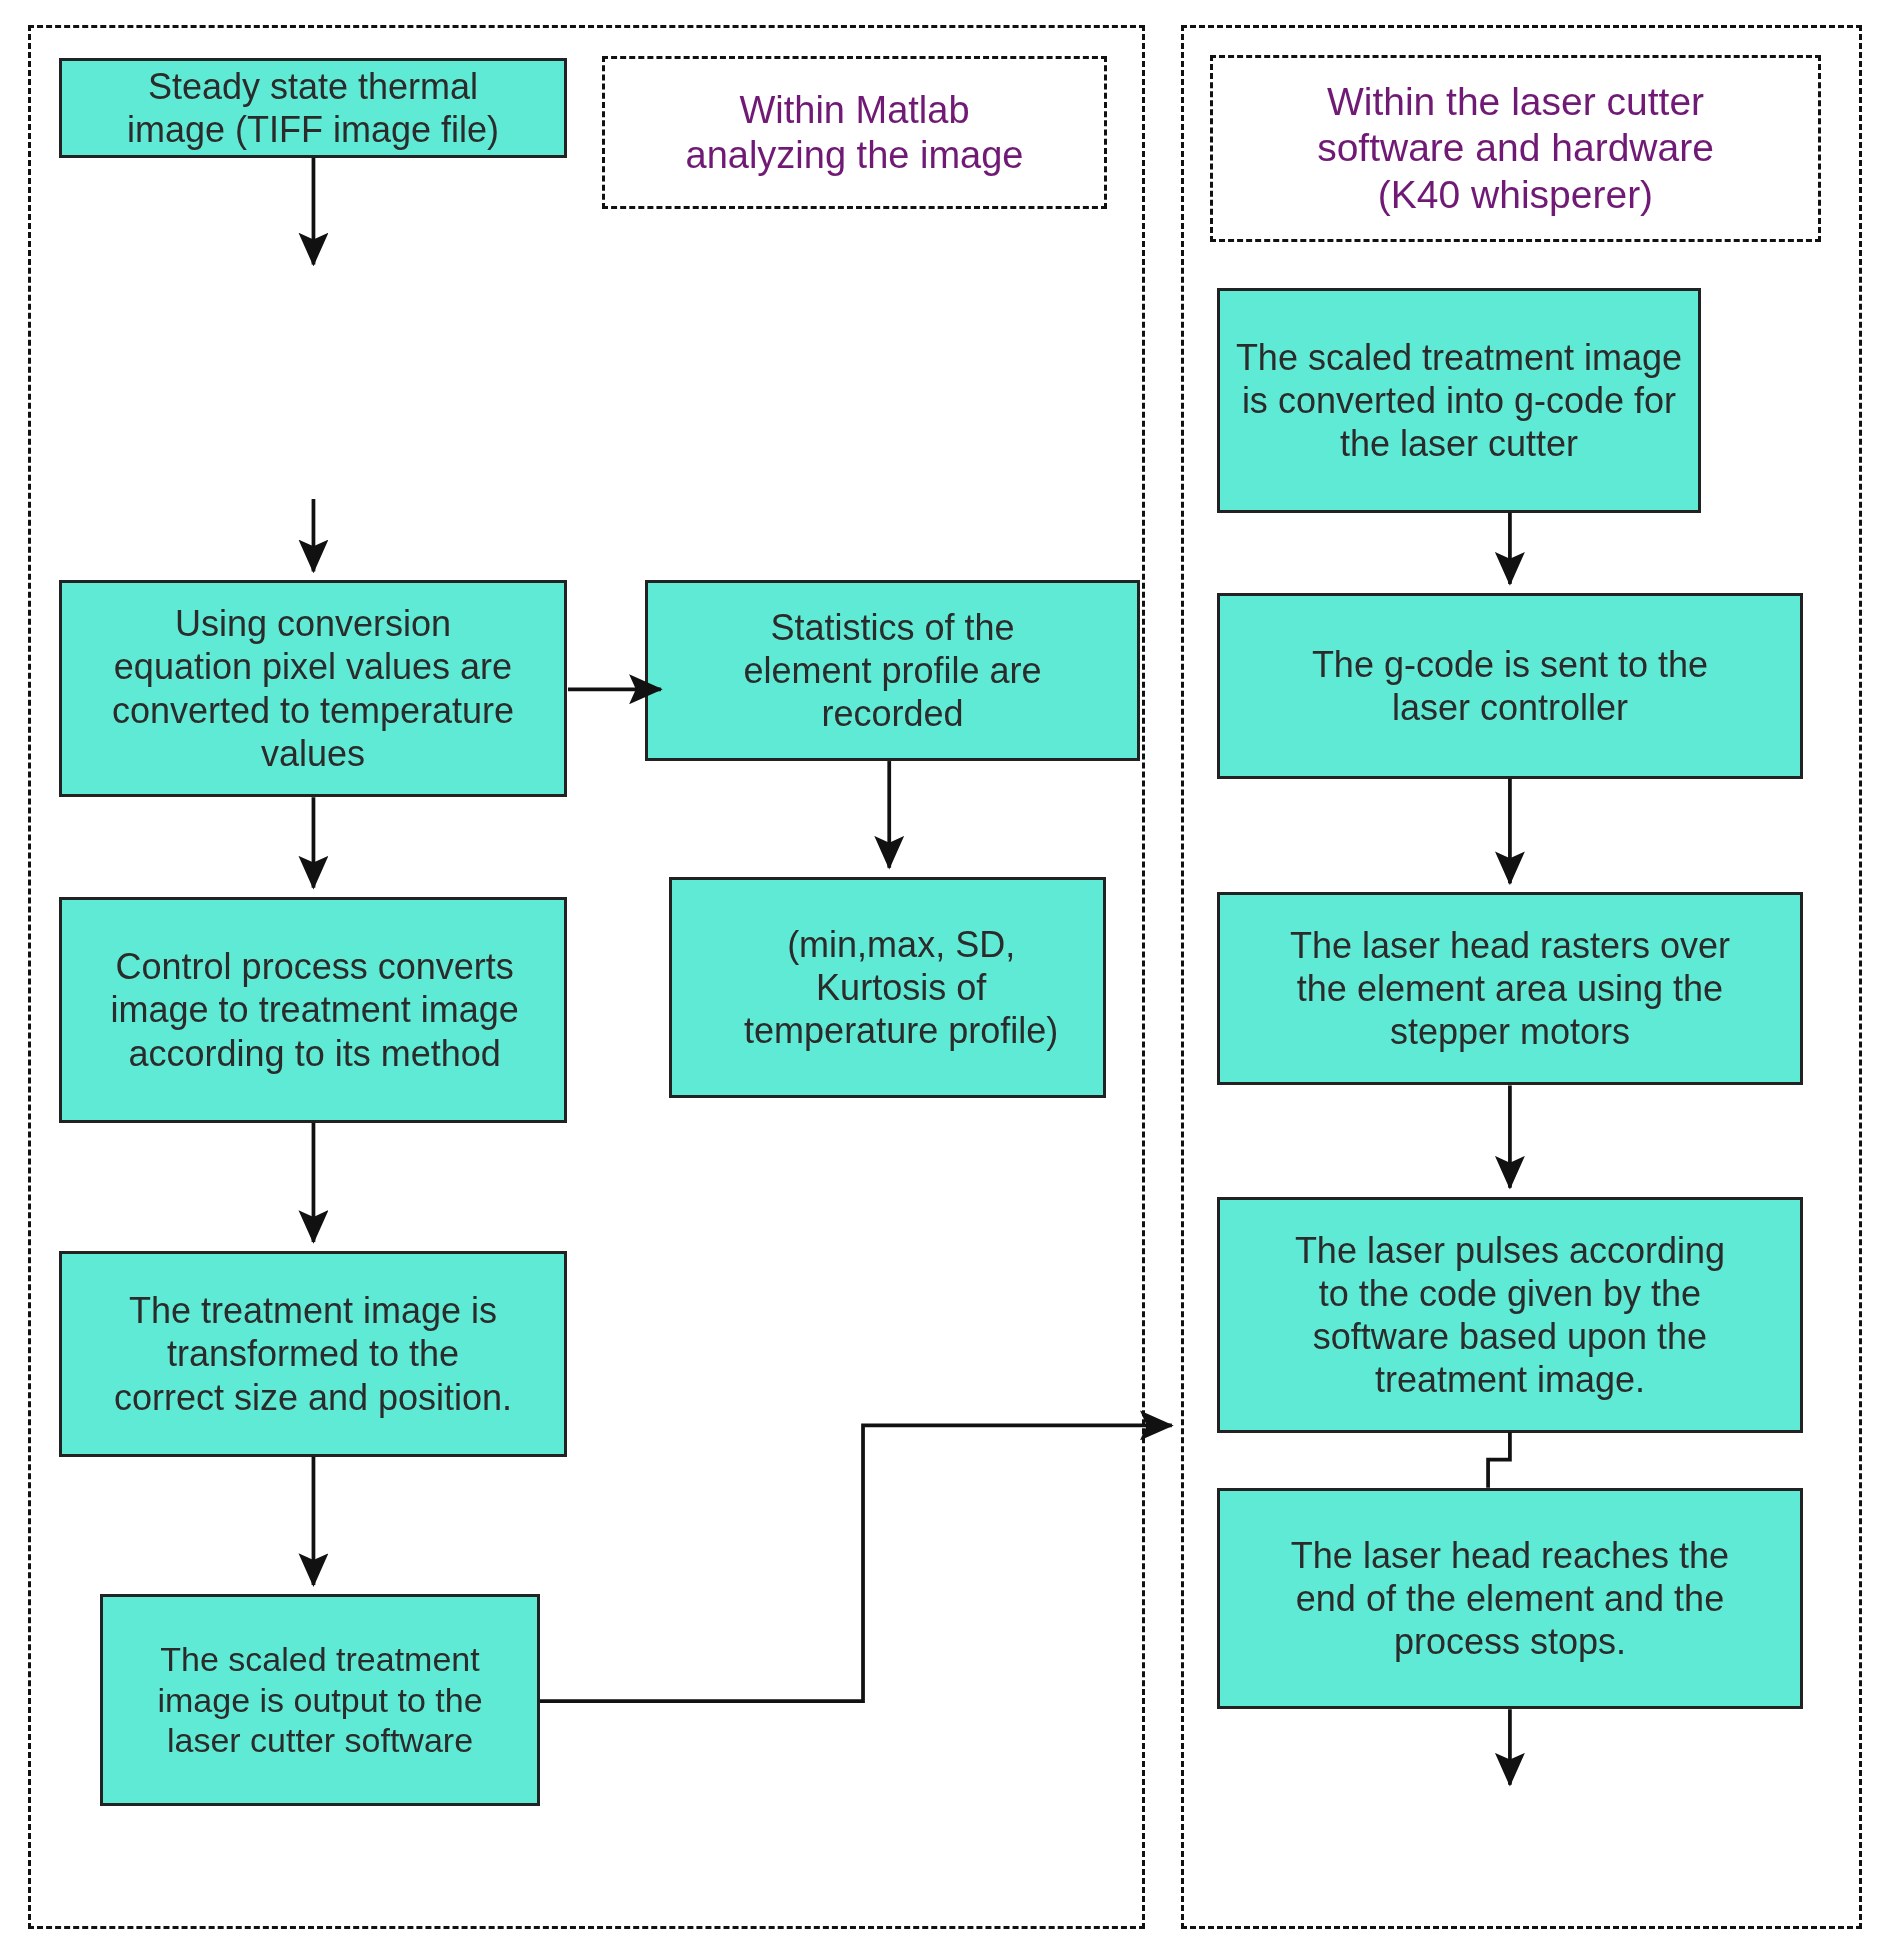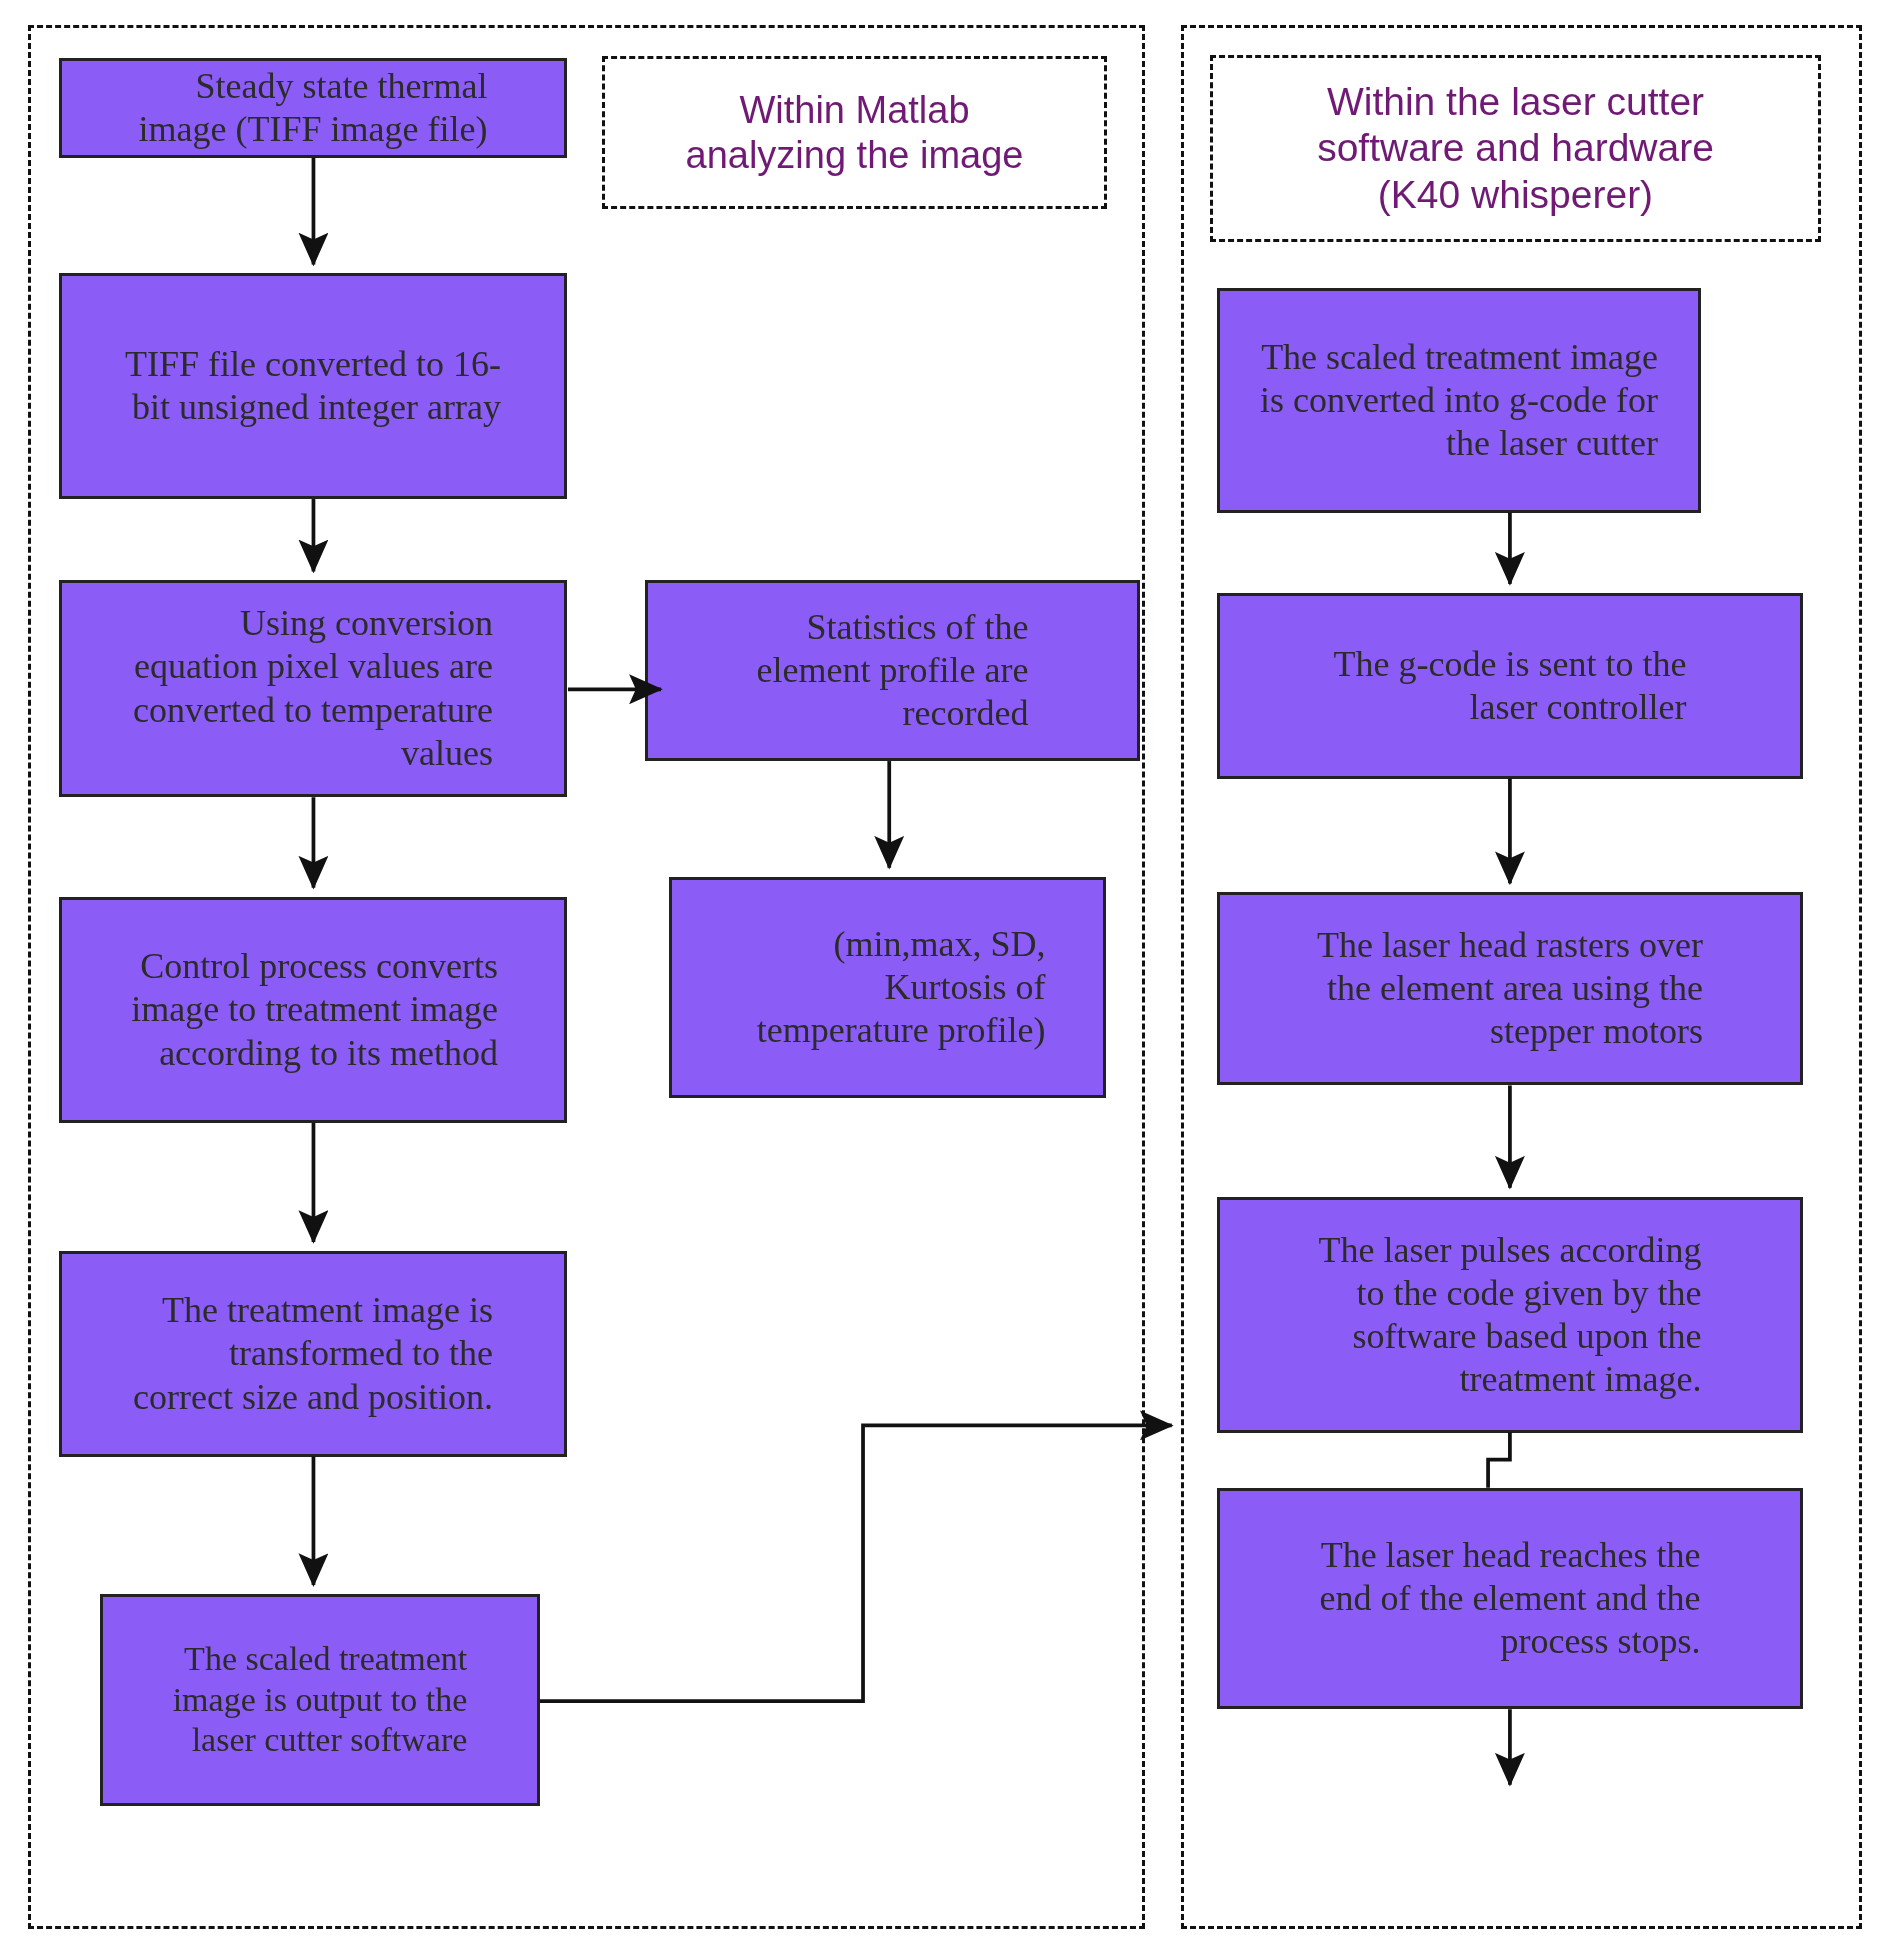--- a/index.html
+++ b/index.html
@@ -39,17 +39,16 @@
     position: absolute;
     border: 3.1px solid #222222;
     box-sizing: border-box;
-    background: #8b5cf6;
+    background: #5eead4;
     display: flex;
     align-items: center;
     justify-content: center;
-    text-align: right;
+    text-align: center;
     color: #2b2b2b;
     font-size: 36px;
     line-height: 1.2;
     padding: 3.7px 8.7px;
     white-space: pre-line;
-    font-family: Liberation Serif, serif;
   }
   .node.narrow { font-size: 34px; }
   .edge-svg {

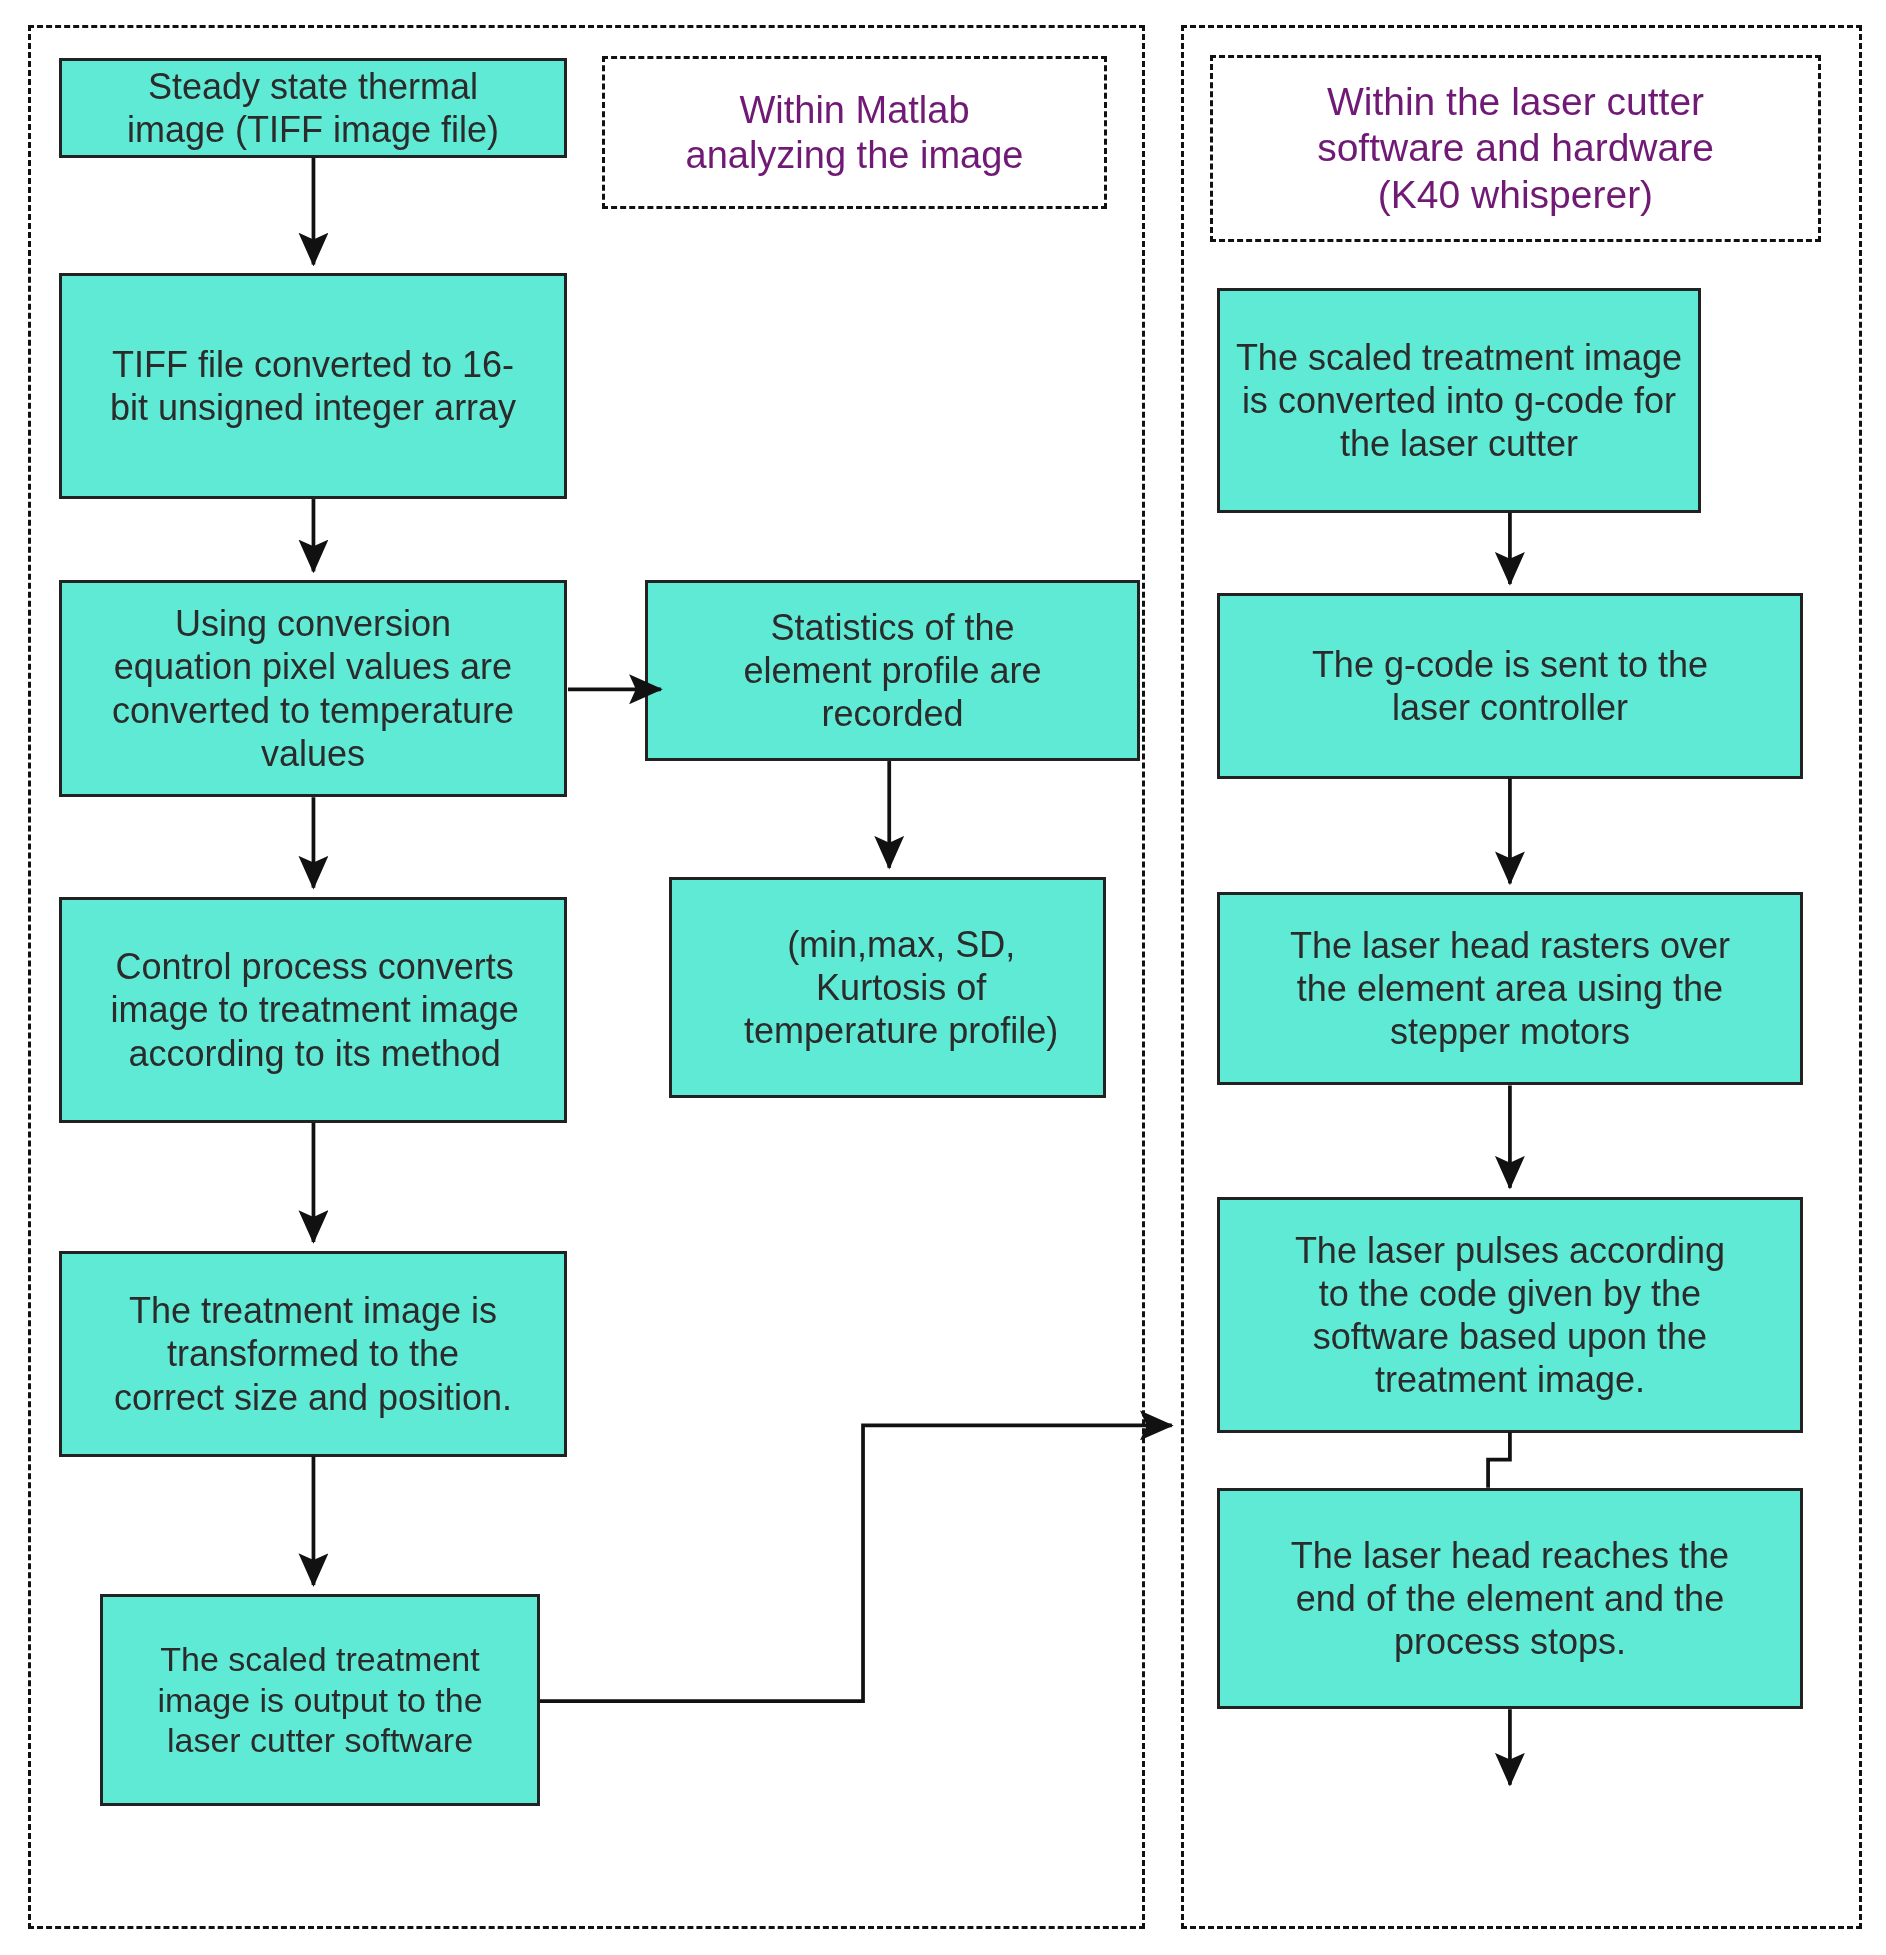--- a/index.html
+++ b/index.html
@@ -78,8 +78,6 @@
   <div class="node" style="left:59px; top:58px; width:508px; height:100px;">Steady state thermal
 image (TIFF image file)</div>
 
-  <div class="node" style="left:59px; top:273px; width:508px; height:226px;">TIFF file converted to 16-
-bit unsigned integer array</div>
 
   <div class="node" style="left:59px; top:580px; width:508px; height:217px;">Using conversion
 equation pixel values are

